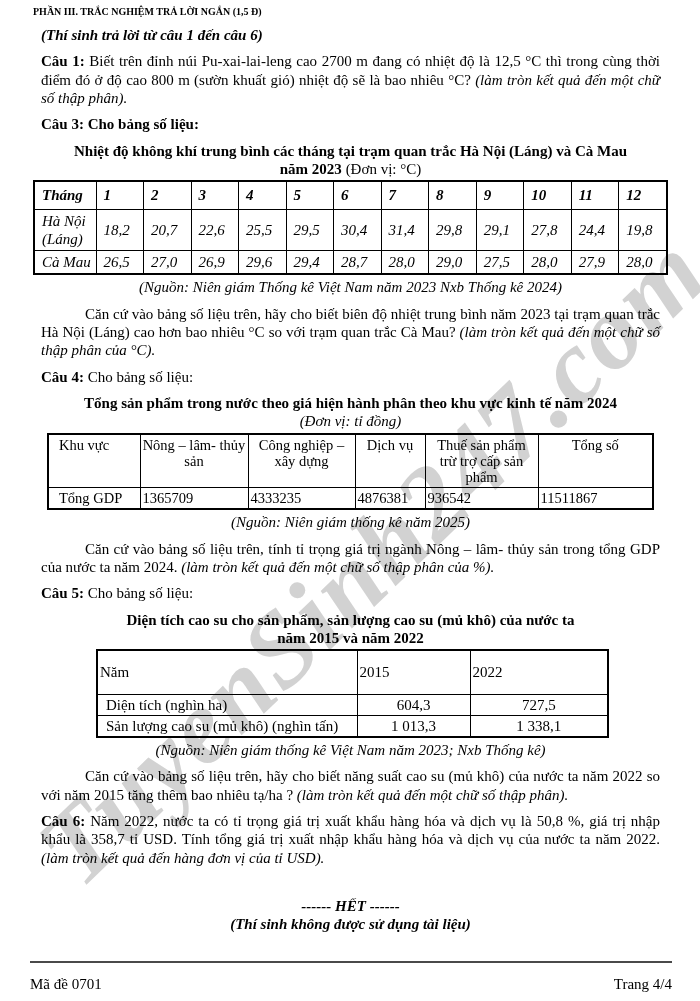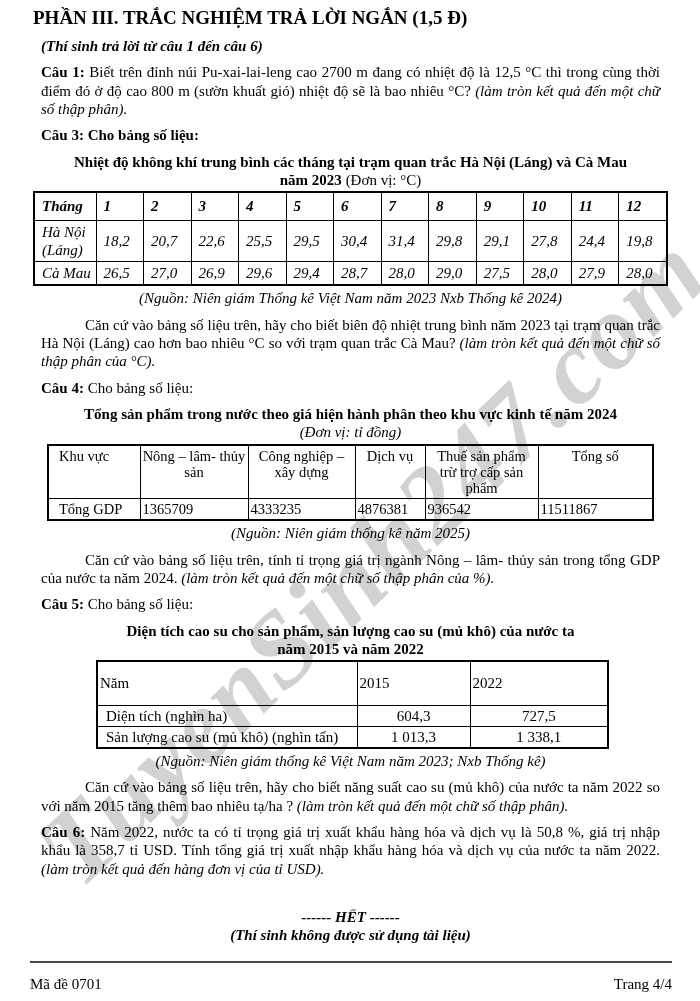--- a/index.html
+++ b/index.html
@@ -38,7 +38,7 @@
   .center{text-align:center;}
   .bold{font-weight:bold;}
   .bolditalic{font-weight:bold;font-style:italic;}
-  .section-title{font-size:19px;font-weight:bold;margin:0;}
+  .section-title{font-size:10px;font-weight:bold;margin:0;}
   .source{text-align:center;font-style:italic;margin:3px 0;}
   table{border-collapse:collapse;border:2px solid #000;margin:2px 0;}
   td,th{border:1px solid #000;}

